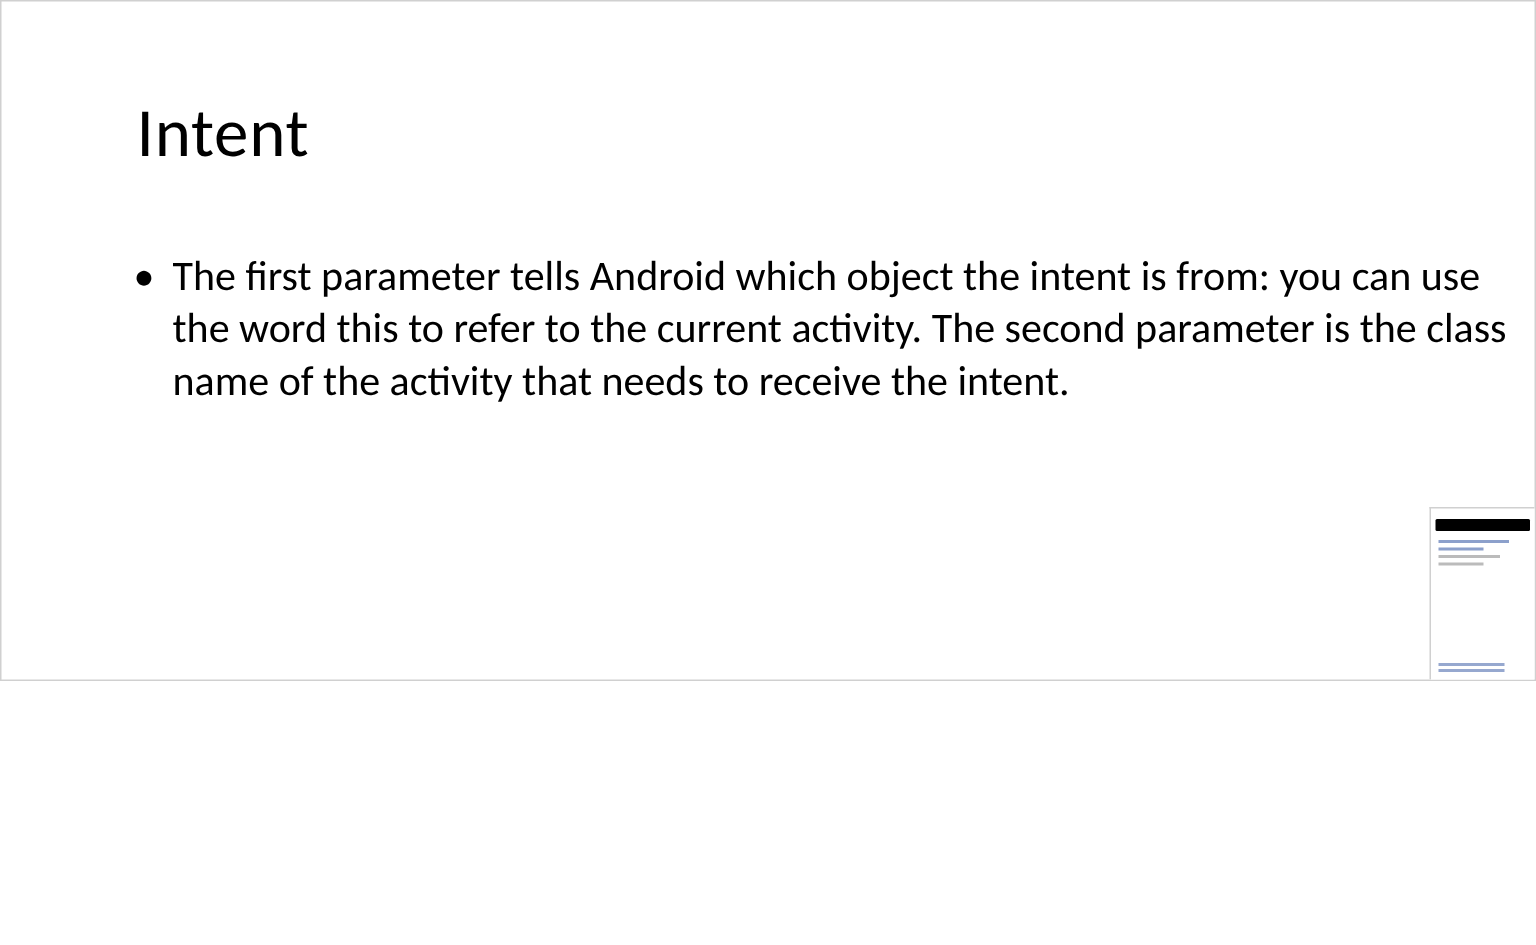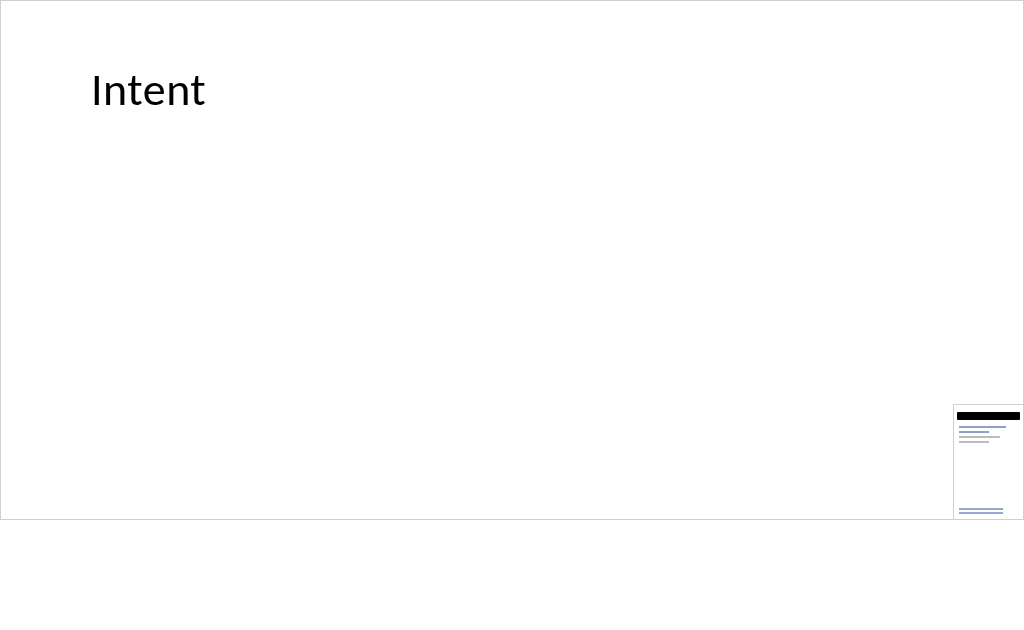--- a/index.html
+++ b/index.html
@@ -18,7 +18,7 @@
     }
     .slide-frame {
       width: 1024px;
-      height: 520px;
+      height: 454px;
       border: 1px solid #d0d0d0;
       position: relative;
       background: #fff;

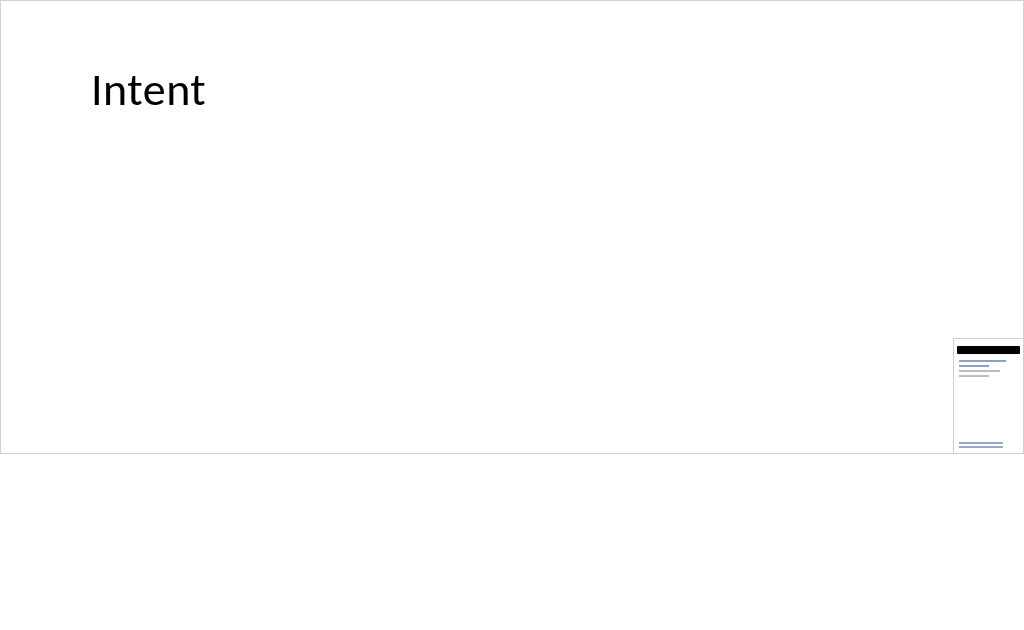--- a/index.html
+++ b/index.html
@@ -114,6 +114,9 @@
 <div class="slide-frame">
   <h1 class="slide-title">Intent</h1>
 
+  <ul class="bullet-list">
+    <li class="bullet-item">The first parameter tells Android which object the intent is from: you can use the word this to refer to the current activity. The second parameter is the class name of the activity that needs to receive the intent.</li>
+  </ul>
 
   <div class="thumb">
     <div class="thumb-inner">

